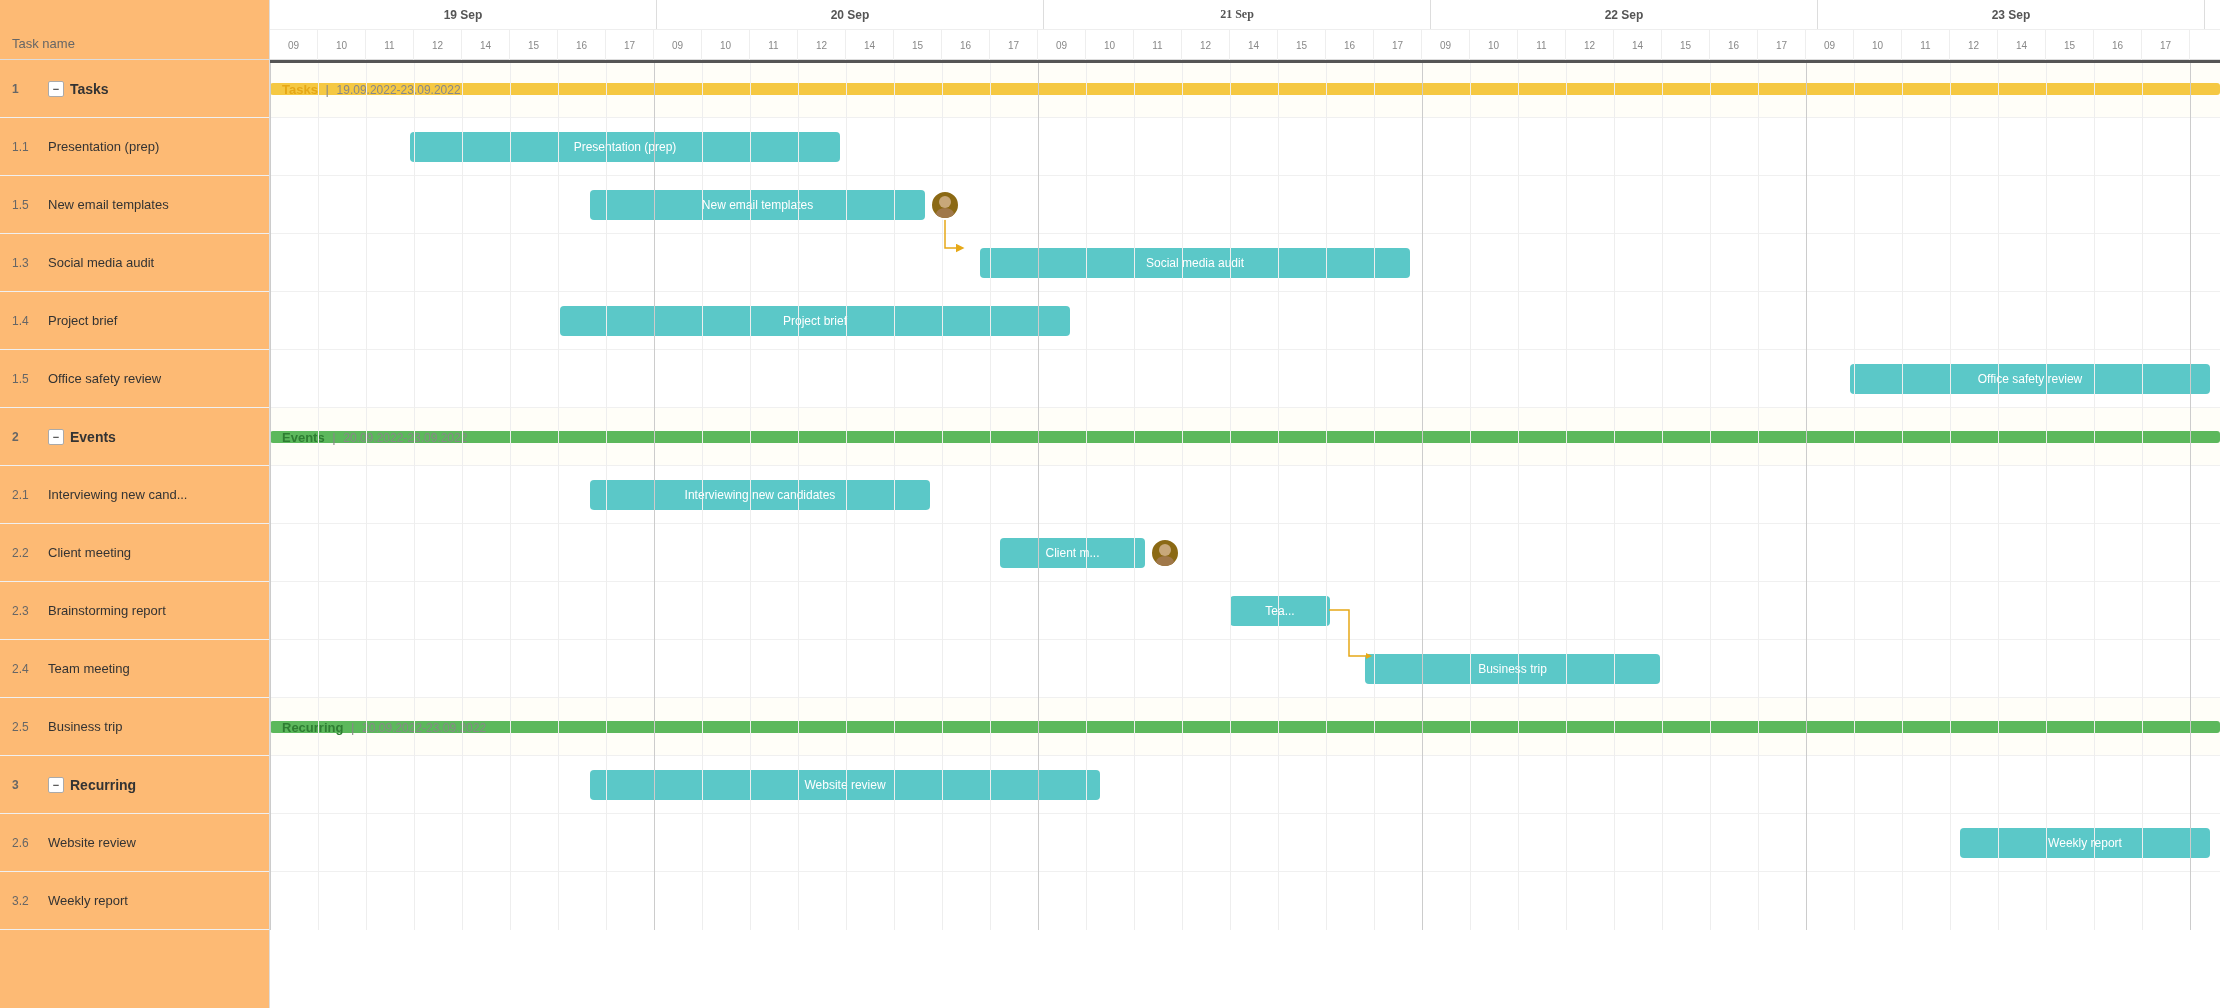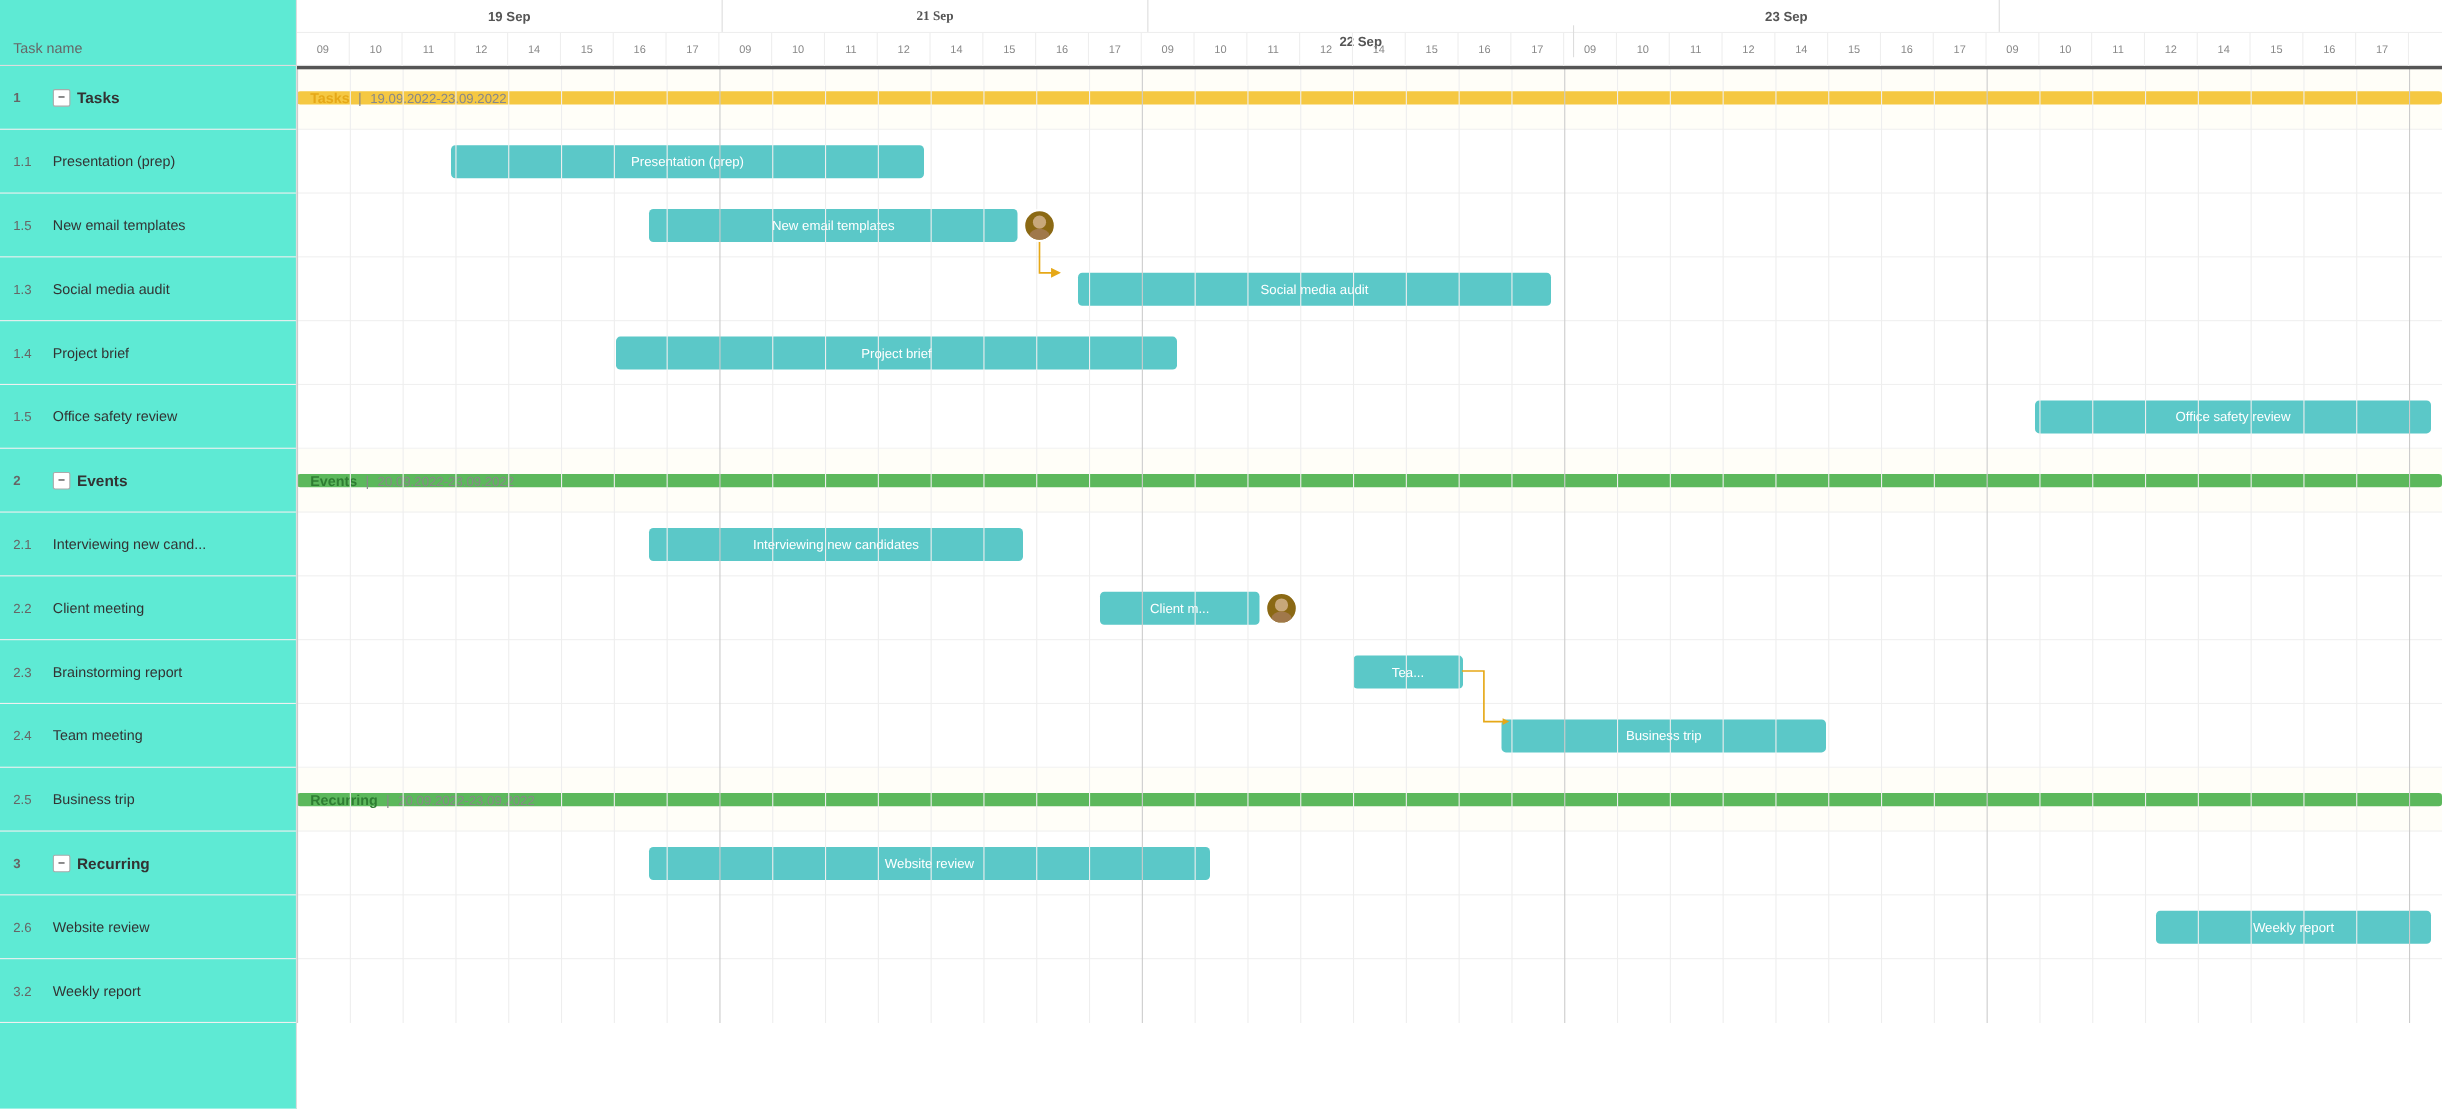--- a/index.html
+++ b/index.html
@@ -82,7 +82,7 @@
     .date-row-top {
       height: 30px;
       display: flex;
-      align-items: center;
+      align-items: flex-end;
       border-bottom: 1px solid #eee;
     }
 

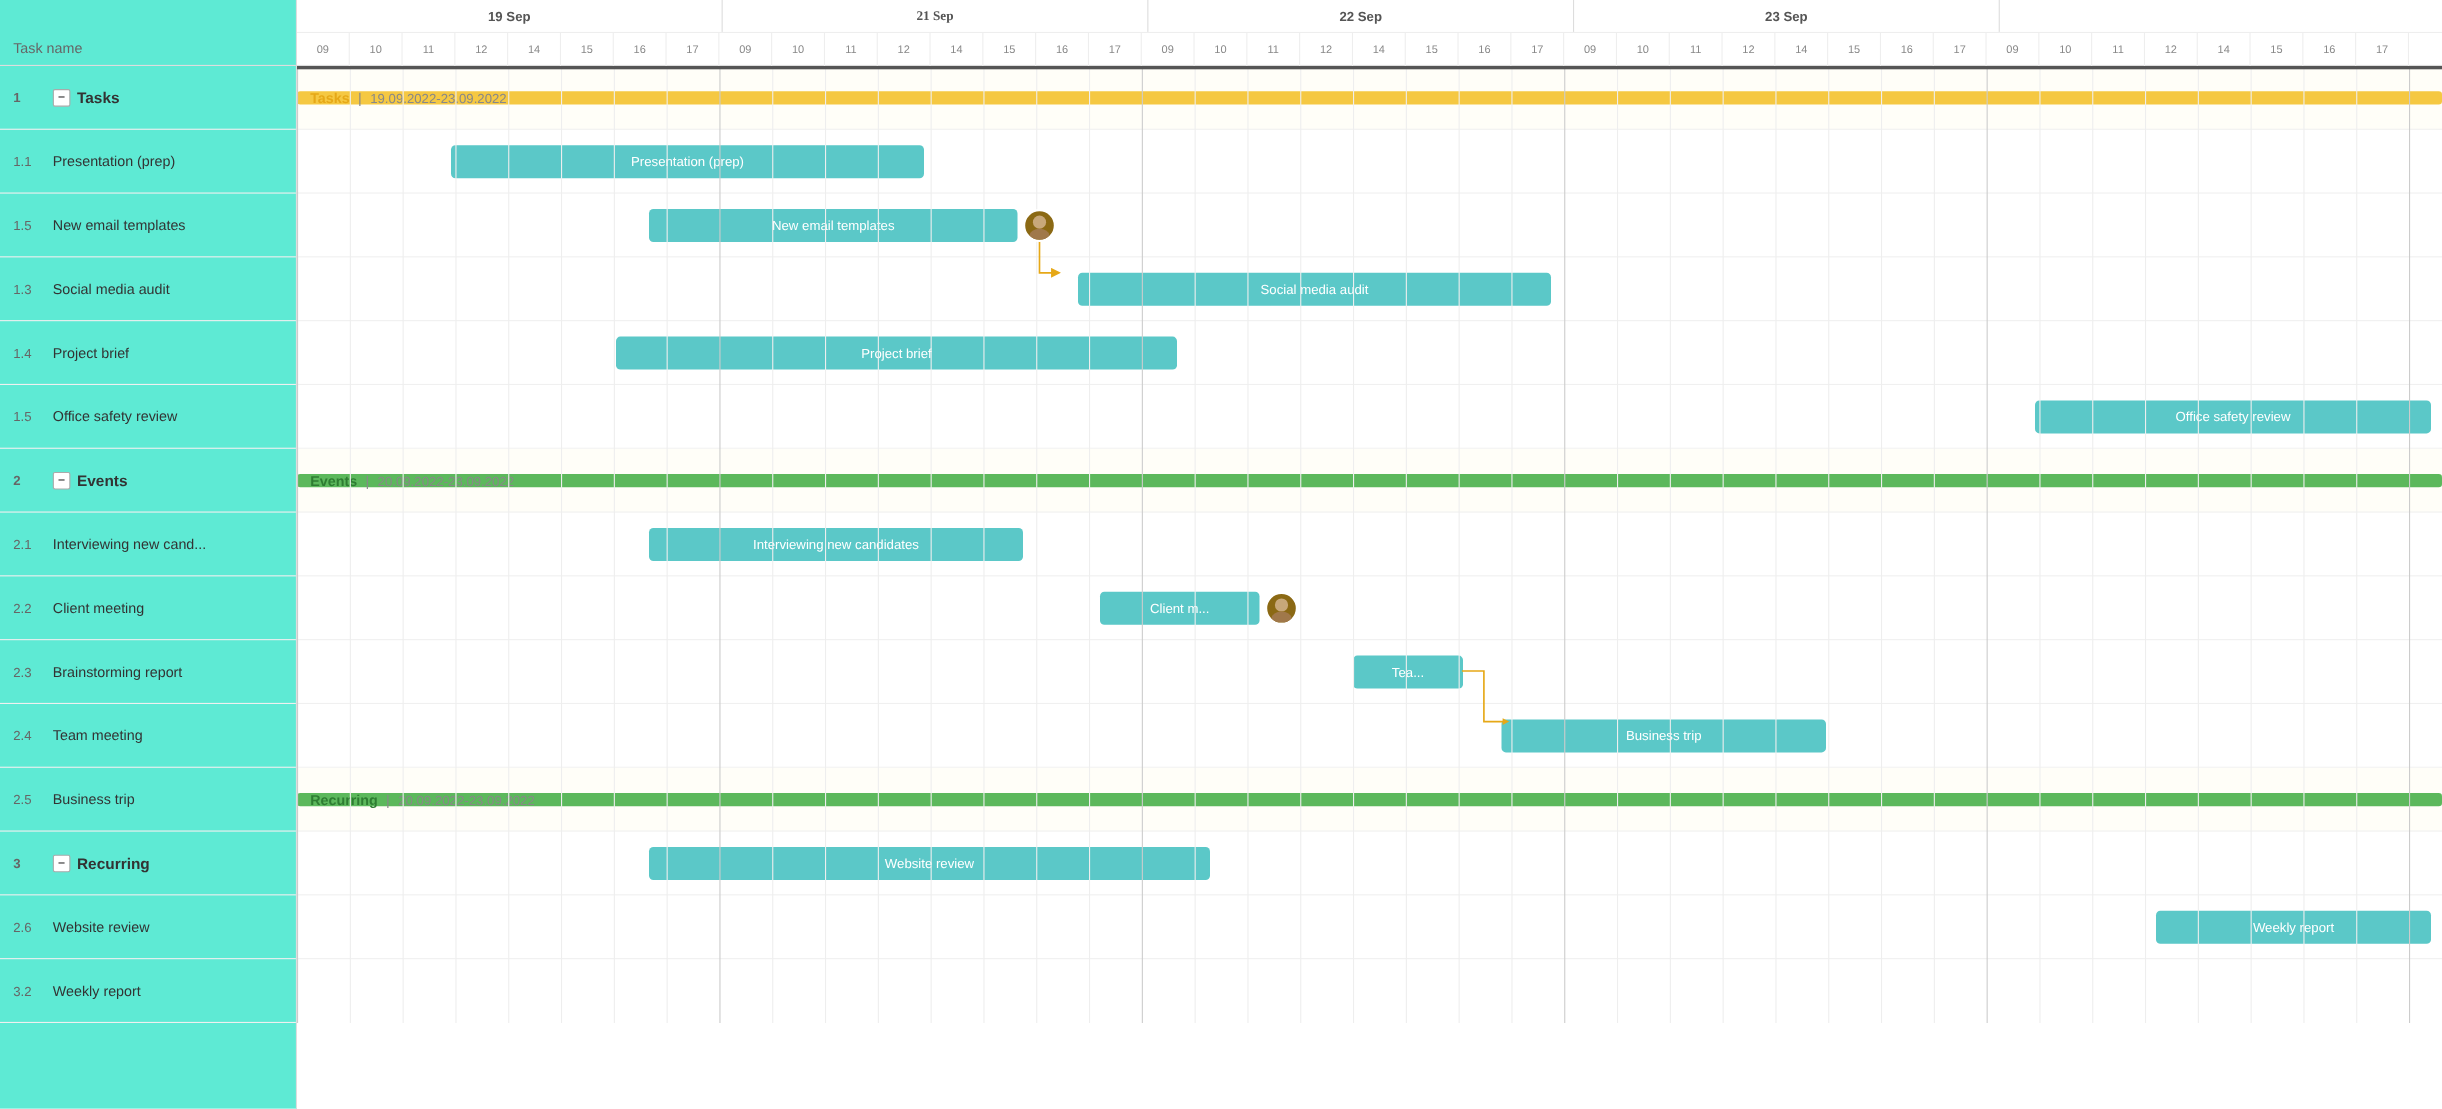--- a/index.html
+++ b/index.html
@@ -279,6 +279,7 @@
       <div class="date-row-top">
 
         <div class="date-group" style="width:387px; font-weight:600;">19 Sep</div>
+        <div class="date-group" style="width:387px; font-weight:600;">20 Sep</div>
         <div class="date-group" style="width:387px; font-weight:600;font-family:Liberation Serif, serif;">21 Sep</div>
         <div class="date-group" style="width:387px; font-weight:600;margin-top:46px;">22 Sep</div>
         <div class="date-group" style="width:387px; font-weight:600;">23 Sep</div>

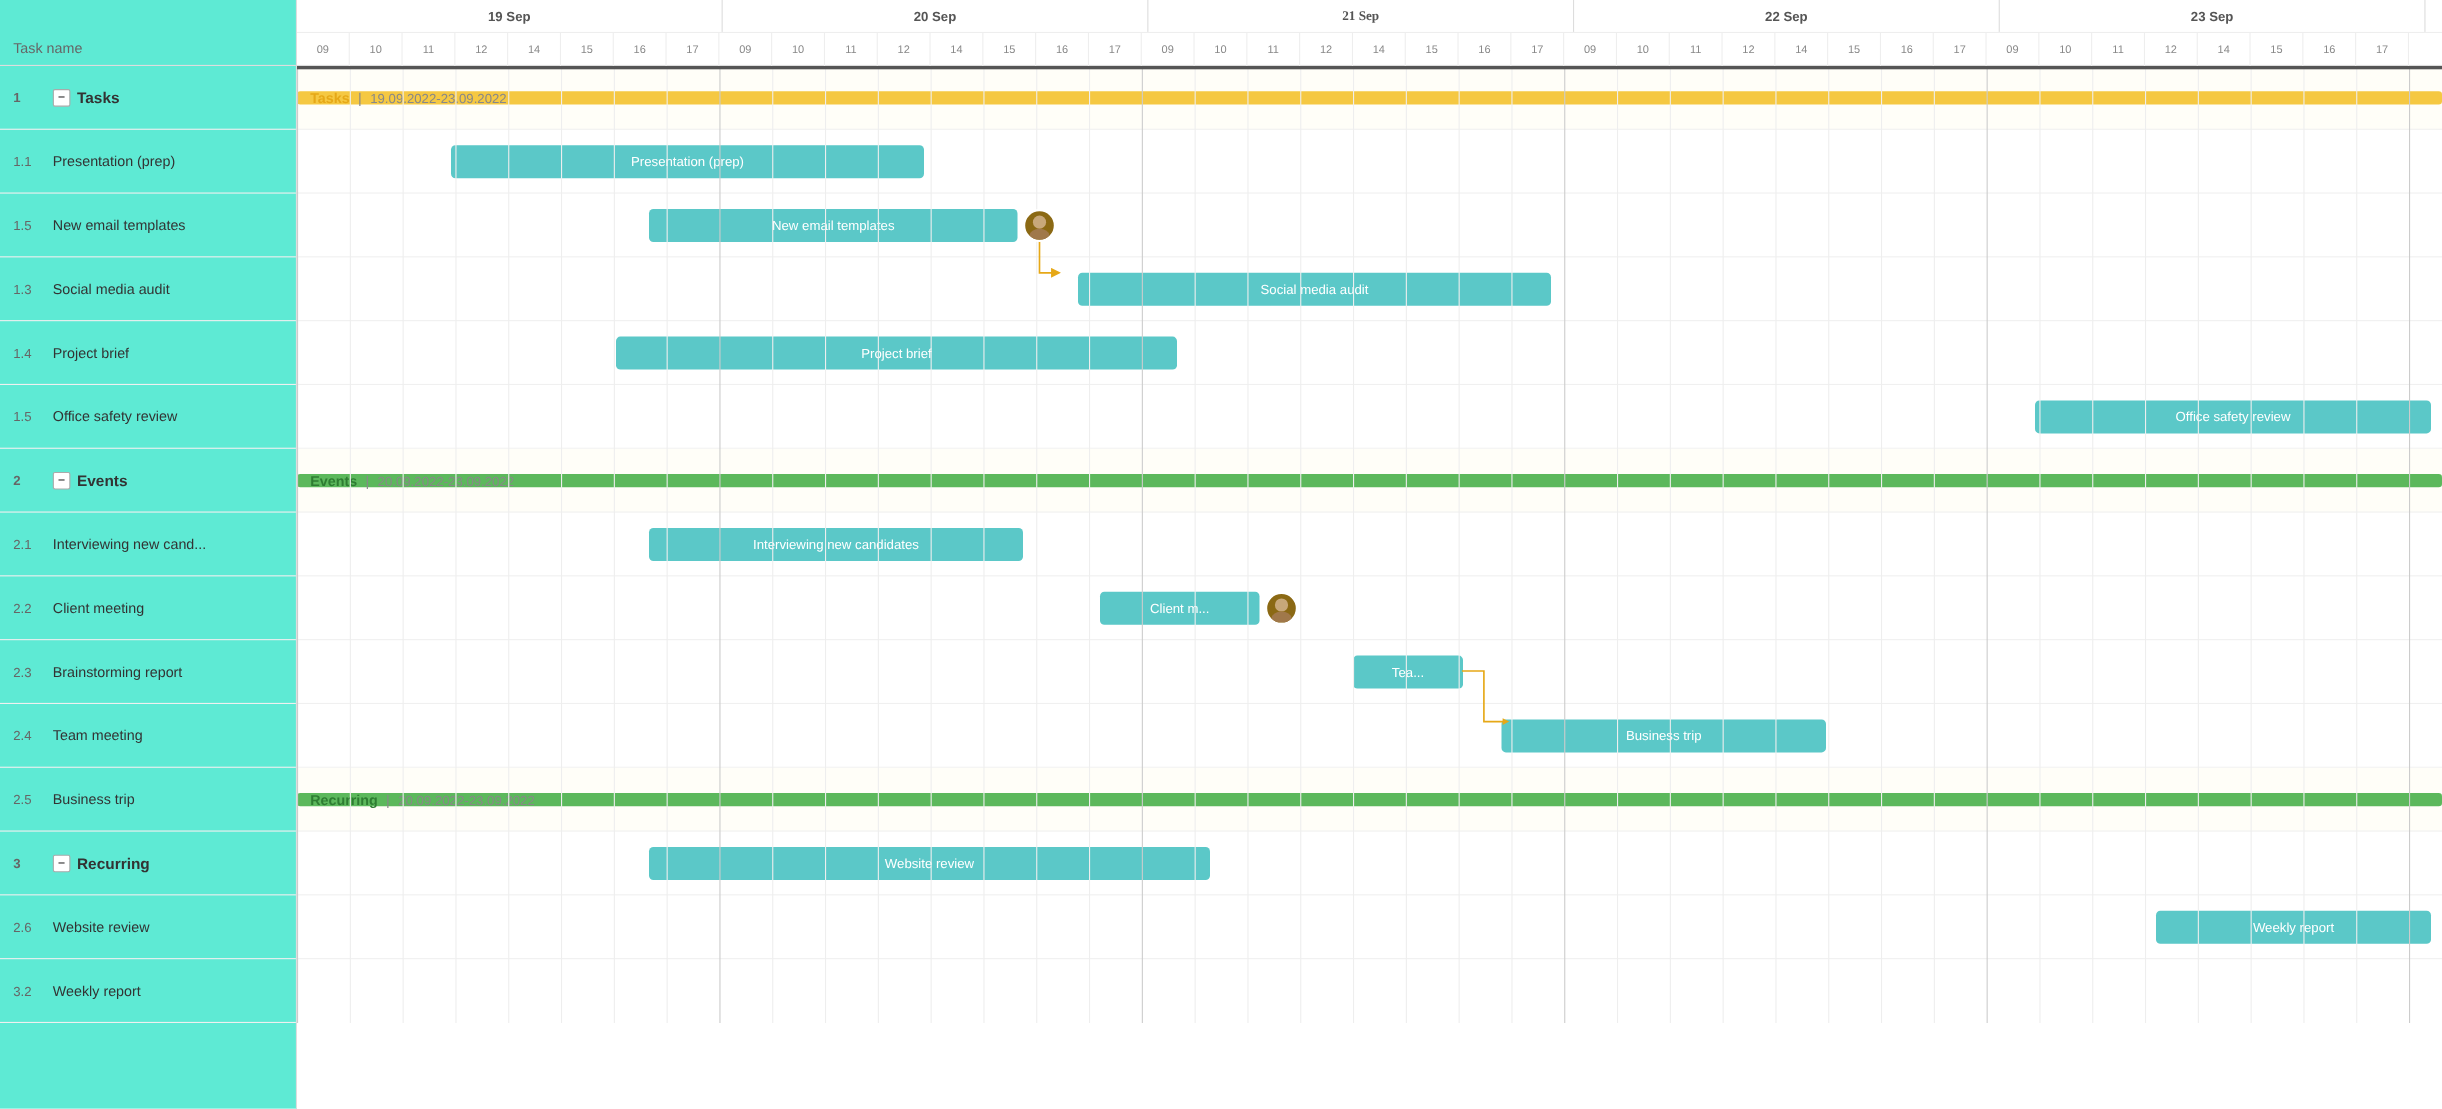--- a/index.html
+++ b/index.html
@@ -16,7 +16,7 @@
       width: 270px;
       min-width: 270px;
       border-right: 1px solid #ddd;
-      background: #5eead4;
+      background: #fdba74;
       flex-shrink: 0;
     }
 

